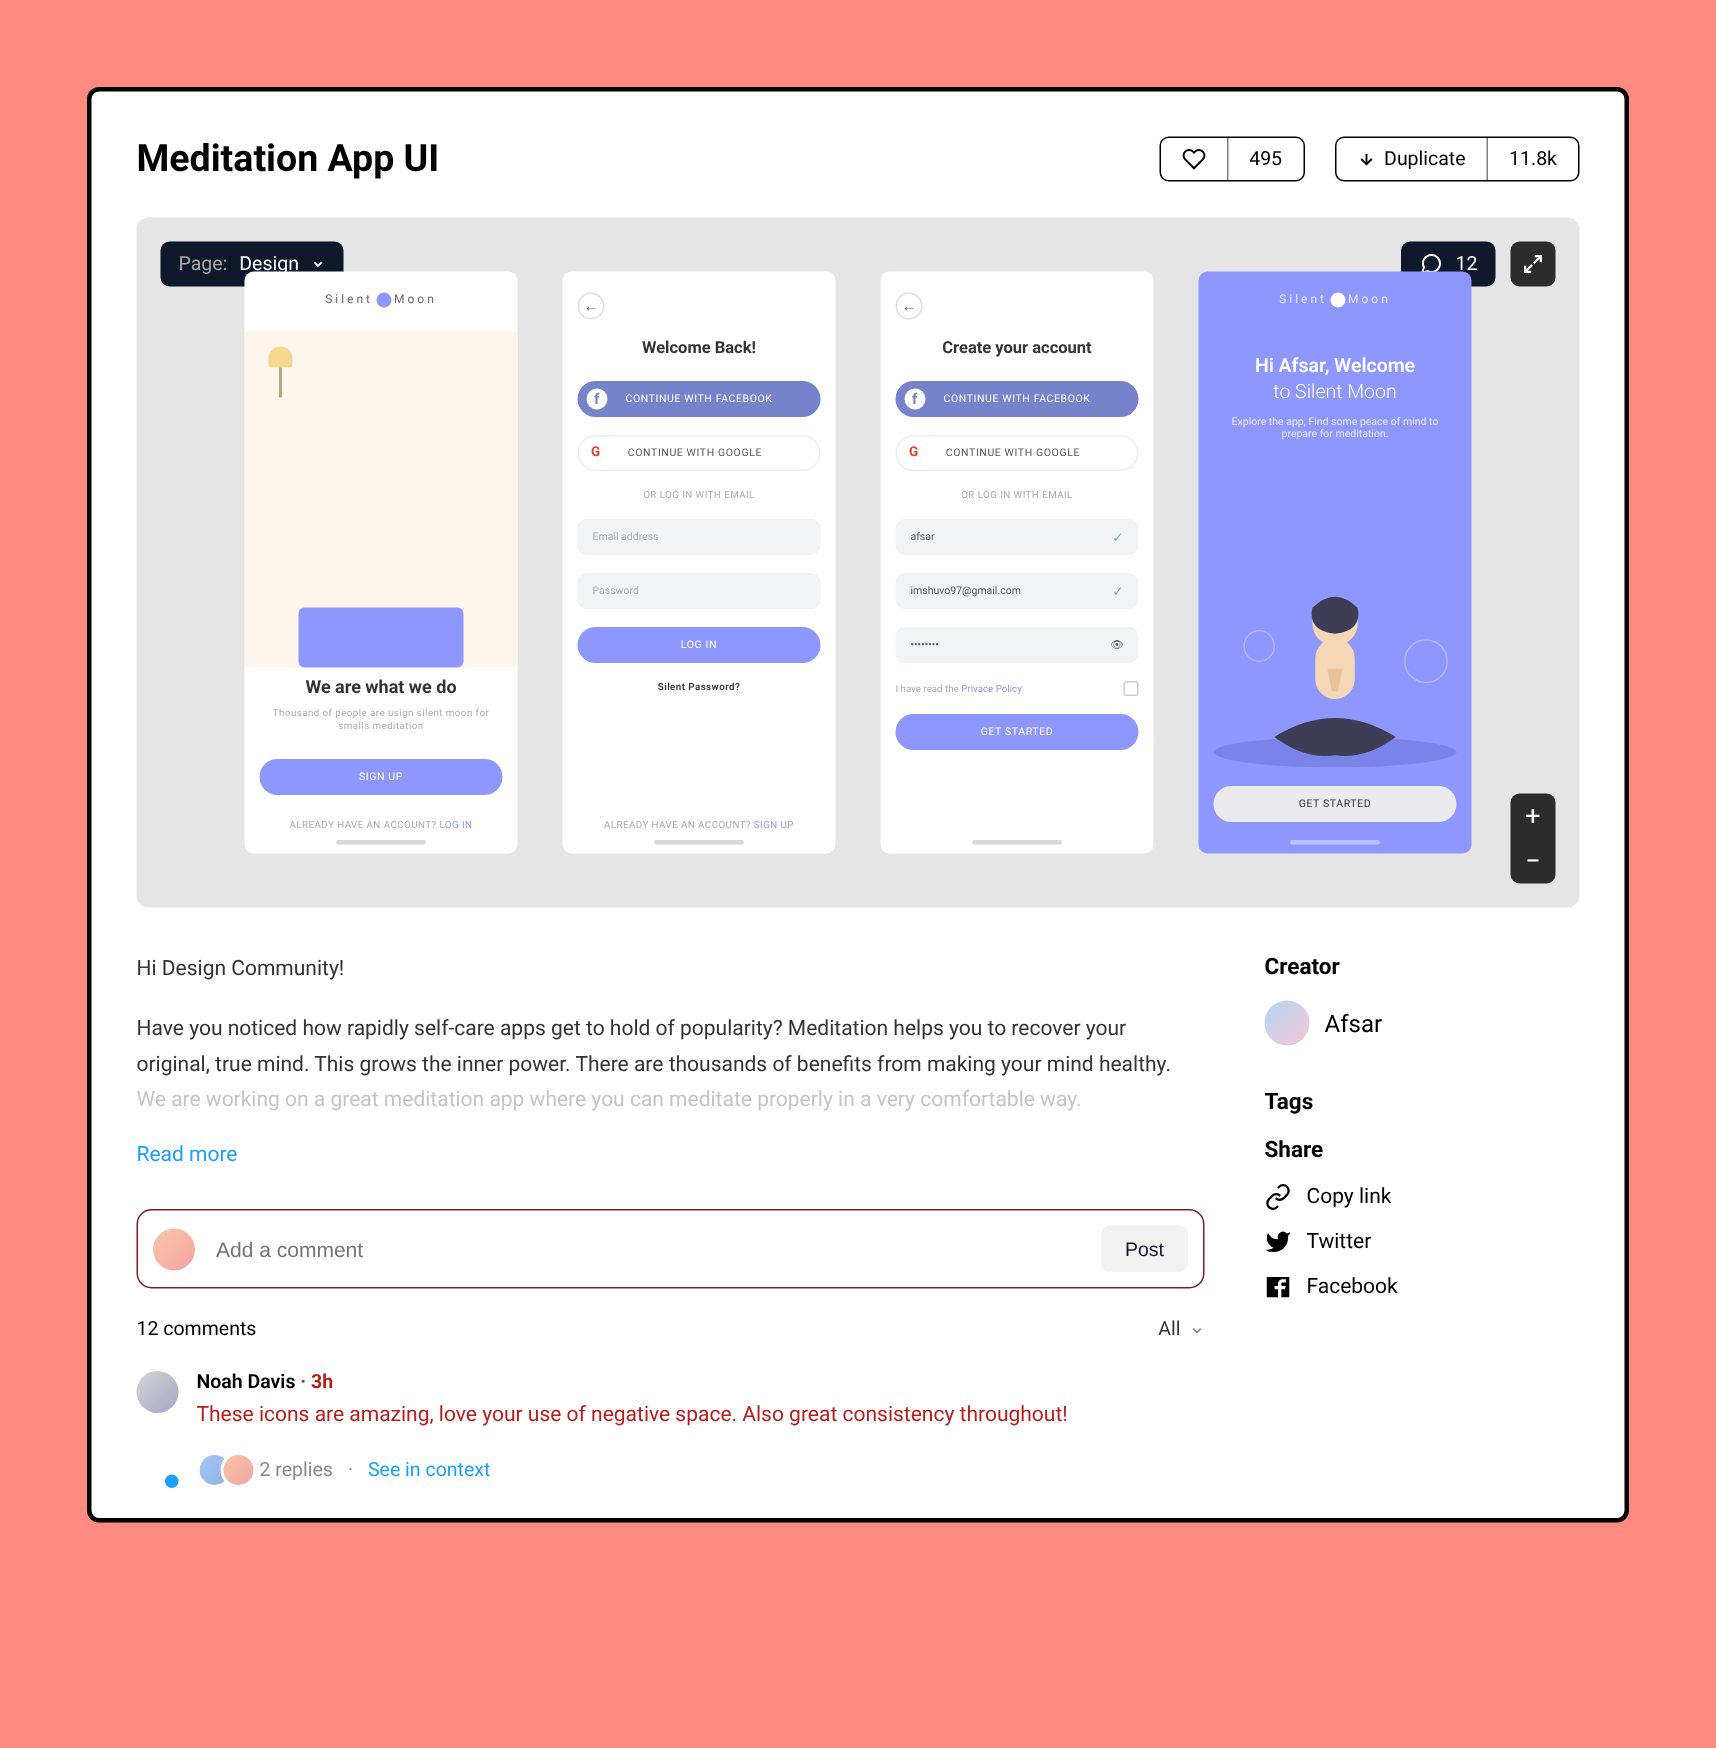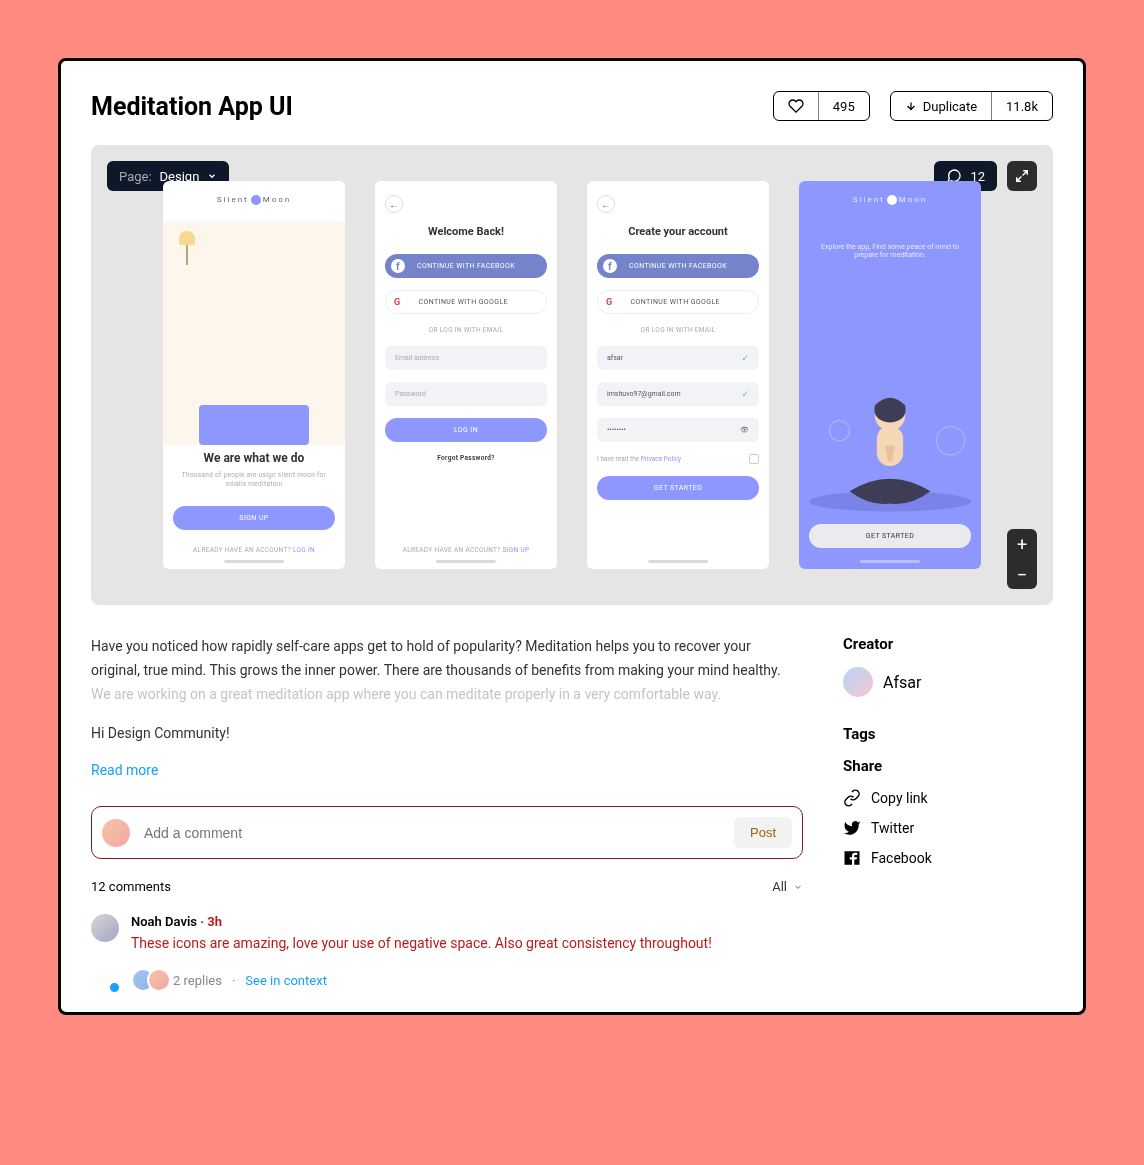--- a/index.html
+++ b/index.html
@@ -259,6 +259,7 @@
       <div class="phone purple">
         <div class="logo"><span>Silent</span><span class="dot"></span><span>Moon</span></div>
         <div class="welcome">
+          <div class="big"><span>Hi Afsar, Welcome</span><br><span style="font-weight:300;">to Silent Moon</span></div>
           <div class="sub">Explore the app, Find some peace of mind to prepare for meditation.</div>
         </div>
         <div class="illus">

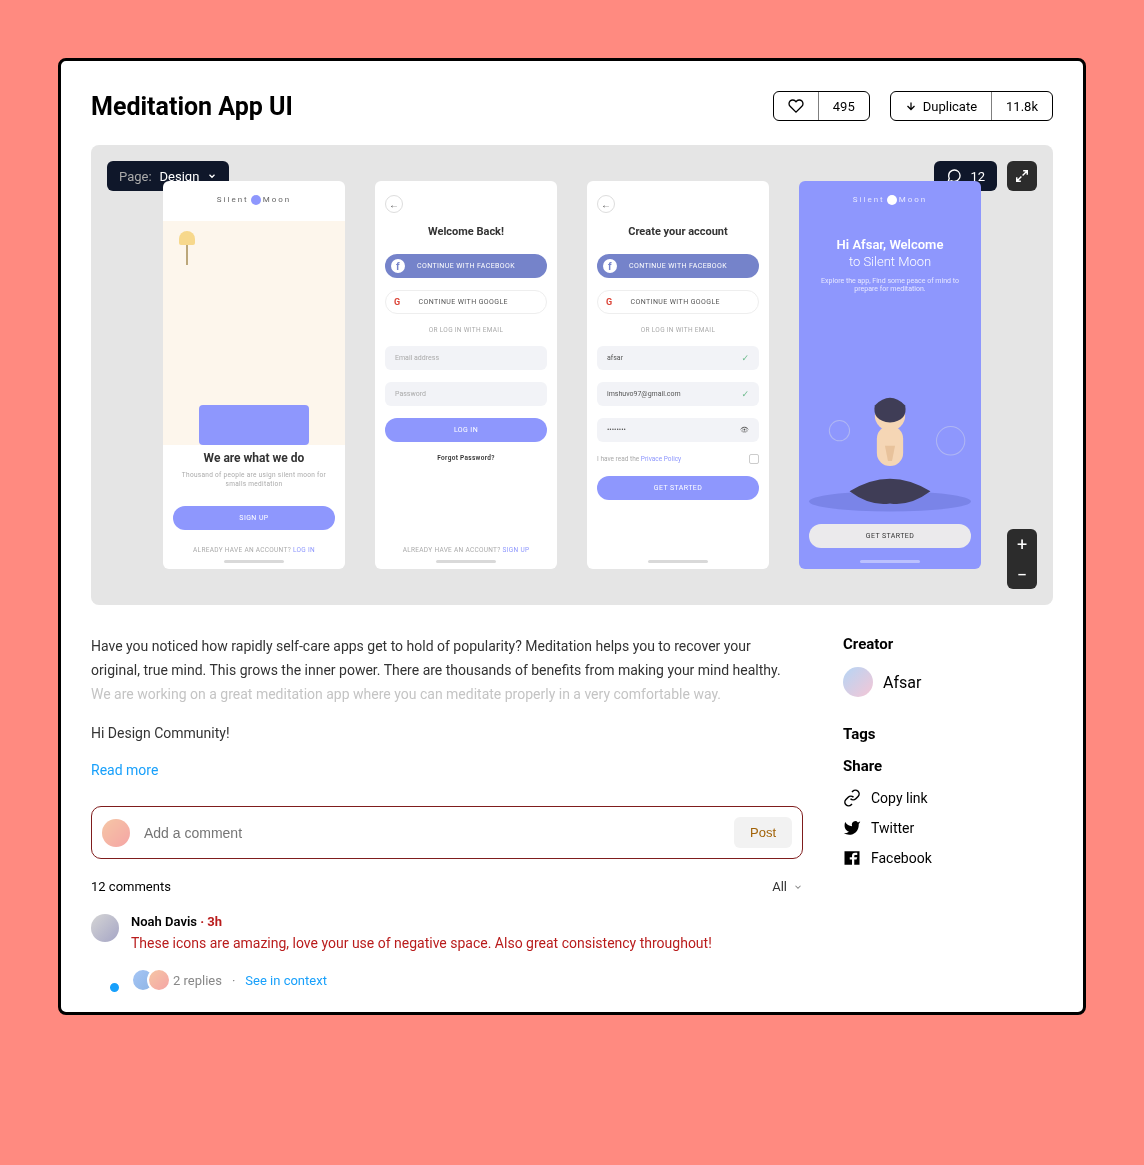--- a/index.html
+++ b/index.html
@@ -219,7 +219,7 @@
         <div class="field">Email address</div>
         <div class="field">Password</div>
         <div class="btn primary">LOG IN</div>
-        <div class="tinylabel" style="color:#333;font-weight:600;">Forgot Password?</div>
+        <div class="tinylabel" style="color:#333;font-weight:600;">Silent Password?</div>
         <div style="flex:1"></div>
         <div class="bottomtext"><span>ALREADY HAVE AN ACCOUNT?</span> <span class="link">SIGN UP</span></div>
         <div class="homebar"></div>

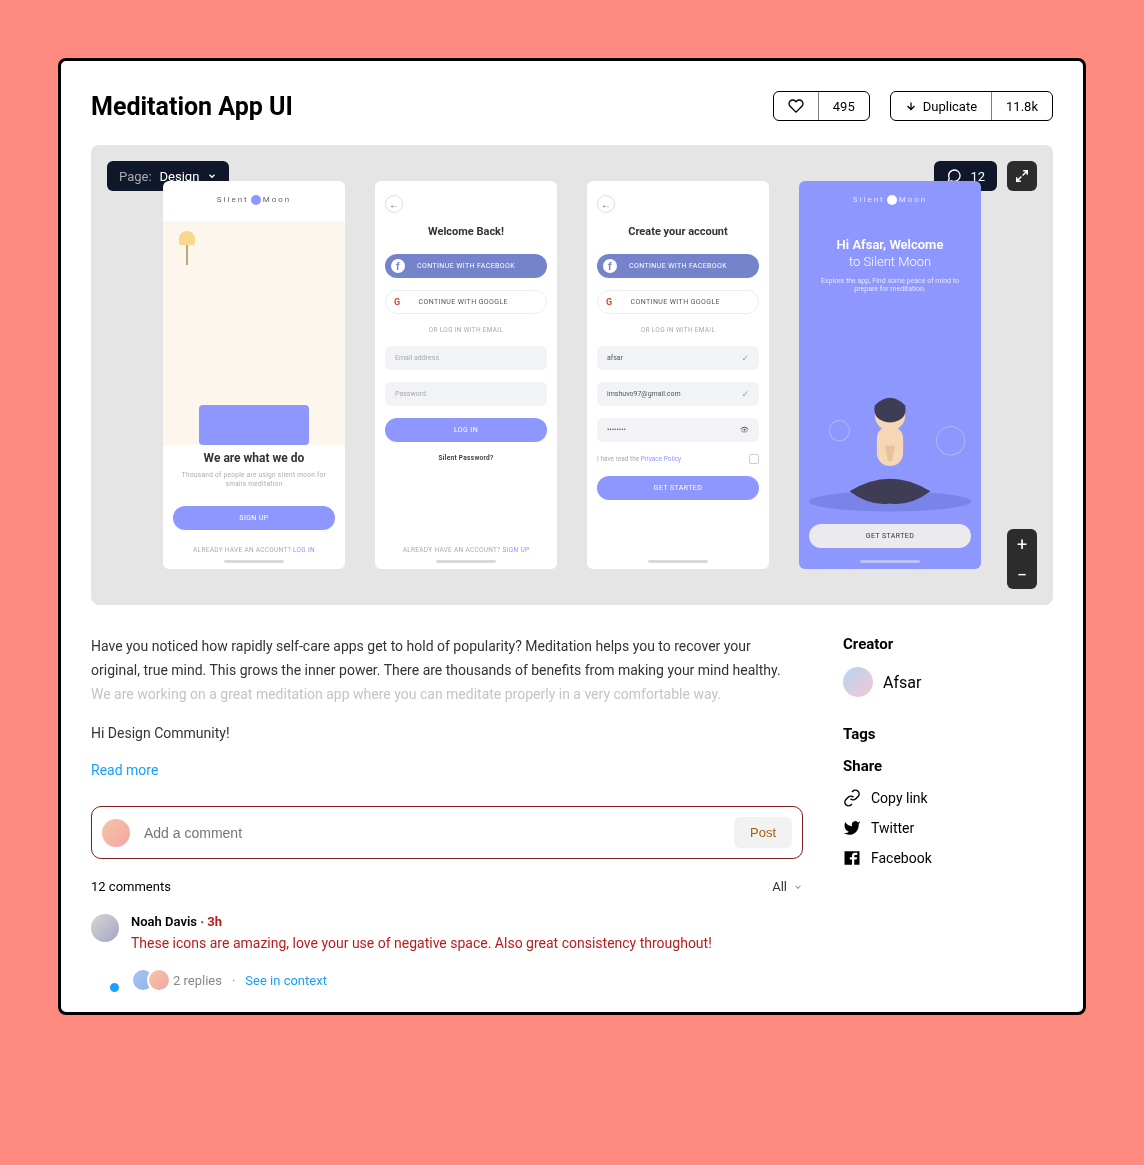--- a/index.html
+++ b/index.html
@@ -282,8 +282,8 @@
     <div class="body">
       <div class="main">
         <div class="desc">
+          <p>Hi Design Community!</p>
           <p><span>Have you noticed how rapidly self-care apps get to hold of popularity? Meditation helps you to recover your original, true mind. This grows the inner power. There are thousands of benefits from making your mind healthy. </span><span class="fade">We are working on a great meditation app where you can meditate properly in a very comfortable way.</span></p>
-          <p>Hi Design Community!</p>
         </div>
         <div class="readmore">Read more</div>
 

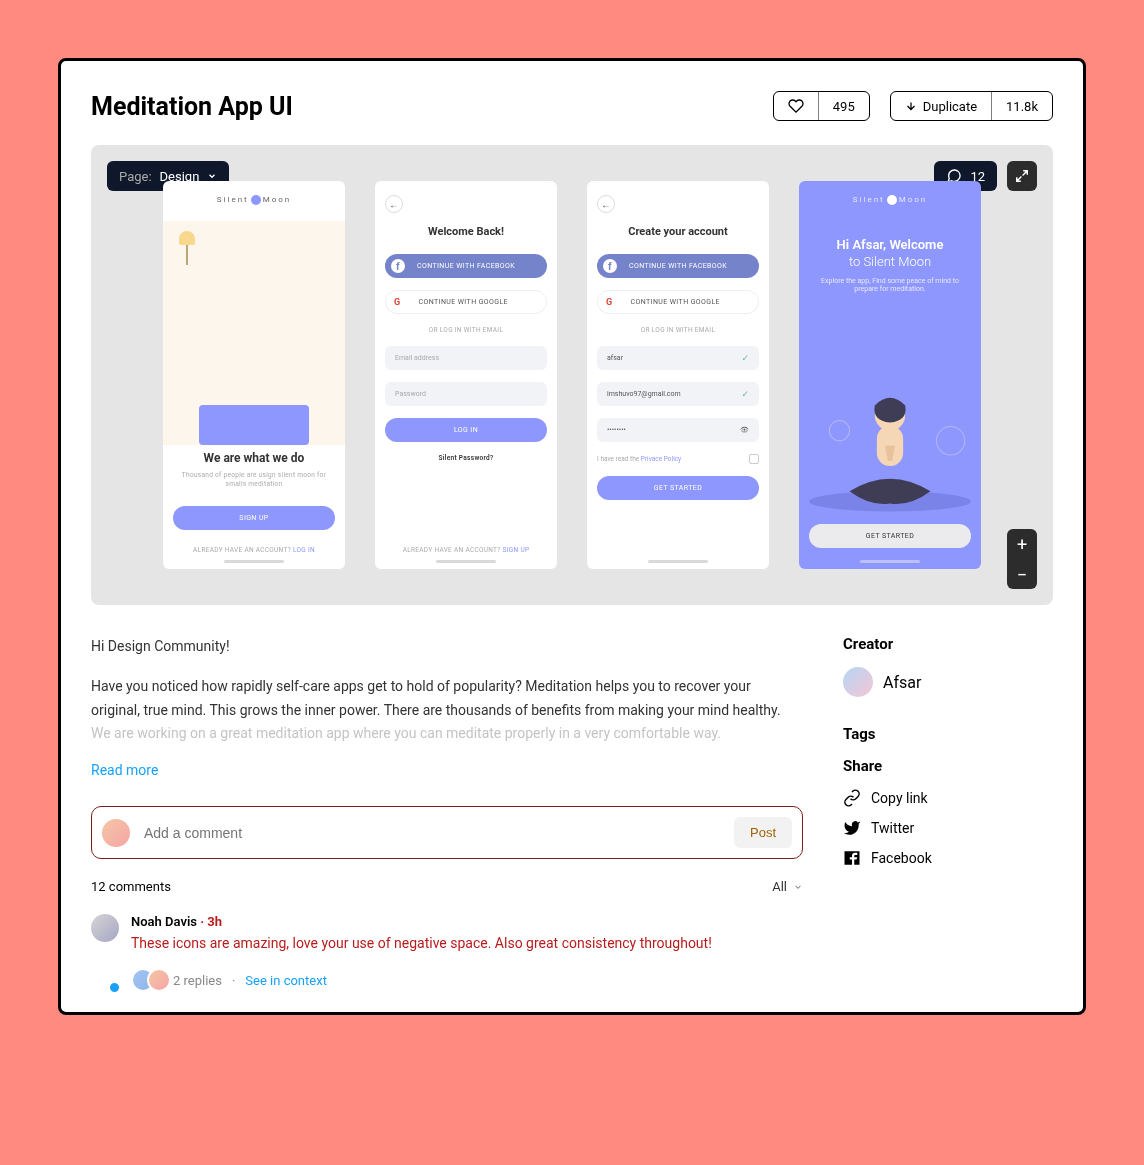--- a/index.html
+++ b/index.html
@@ -85,7 +85,7 @@
   .avatar.c{background:linear-gradient(135deg,#a5c5f5,#8eb5e5);}
   .avatar.d{background:linear-gradient(135deg,#f5c6a5,#f5a5a5);}
   .commentbox input{flex:1;border:none;outline:none;font-size:14px;}
-  .postbtn{background:var(--soft);color:#a16207;border:none;border-radius:6px;padding:8px 16px;font-size:13px;}
+  .postbtn{background:var(--soft);color:#0f172a;border:none;border-radius:6px;padding:8px 16px;font-size:13px;}
   .comments-hdr{display:flex;justify-content:space-between;align-items:center;font-size:13px;margin:20px 0;}
   .comments-hdr .filter{color:#333;display:flex;align-items:center;gap:6px;}
   .comment{display:flex;gap:12px;}

